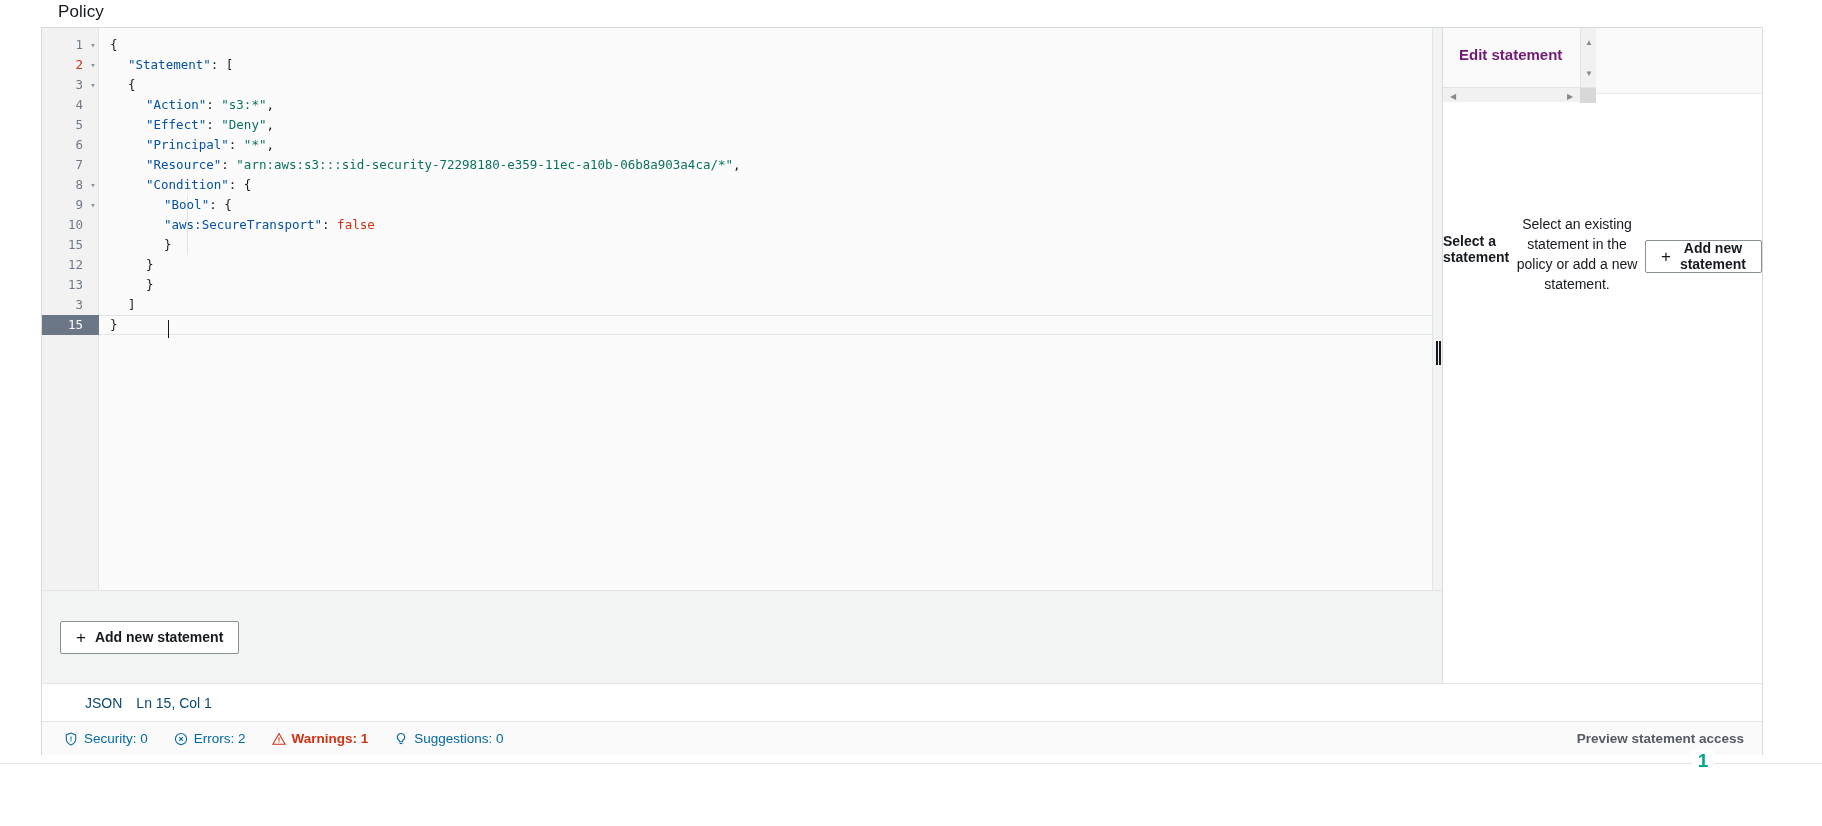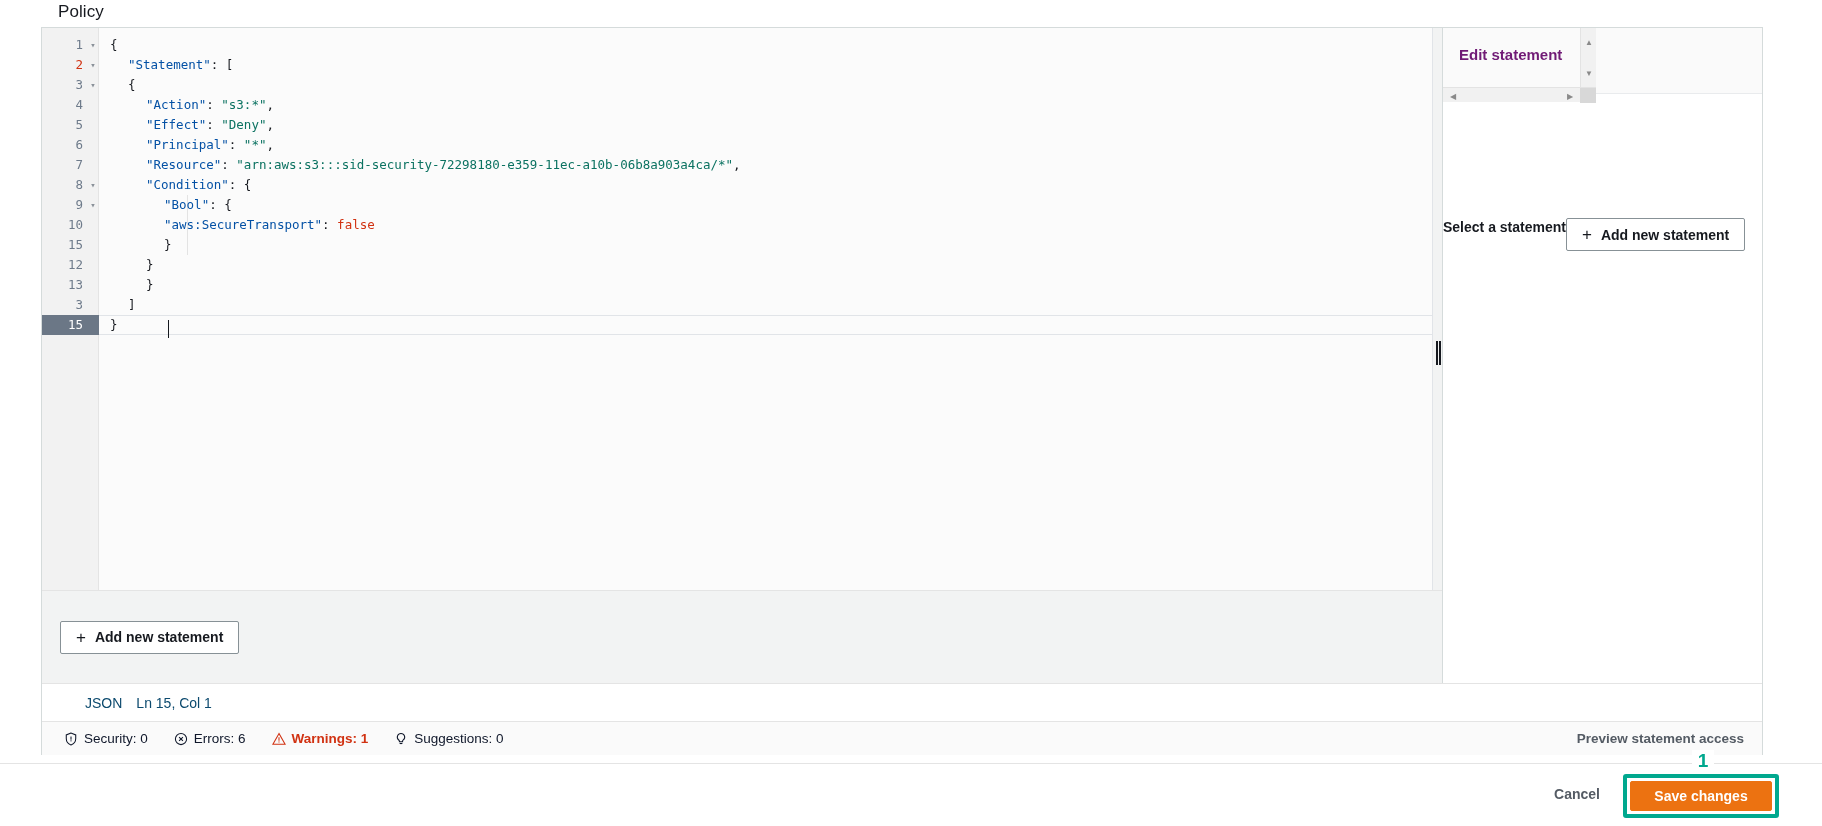--- a/index.html
+++ b/index.html
@@ -282,6 +282,7 @@
 
         <div id="side-empty">
           <div id="side-empty-title">Select a statement</div>
+          <div id="side-empty-desc">Select an existing statement in the policy or add a new statement.</div>
           <button class="btn-normal">
             <span class="plus-icon">+</span>
             <span>Add new statement</span>

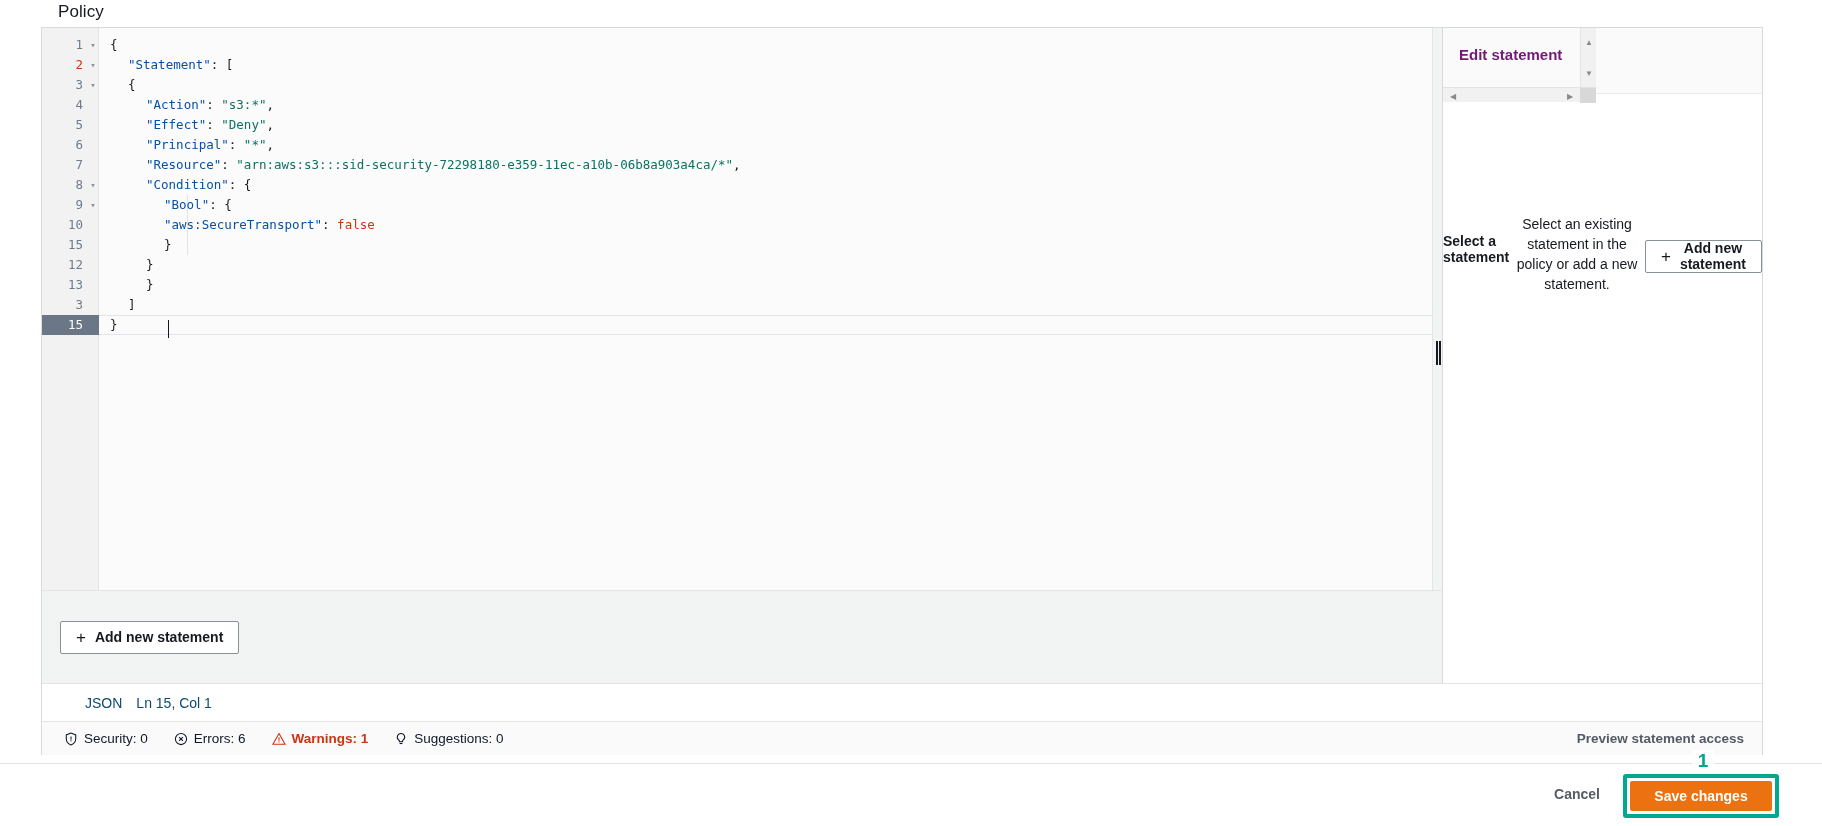--- a/index.html
+++ b/index.html
@@ -179,7 +179,7 @@
   }
   .finding {
     display: inline-flex; align-items: center; gap: 6px;
-    margin-right: 26px; color: #0f172a; cursor: pointer;
+    margin-right: 26px; color: #0369a1; cursor: pointer;
   }
   .finding.alert { color: #d13212; font-weight: 700; }
   .f-ico { width: 14px; height: 14px; display: block; }

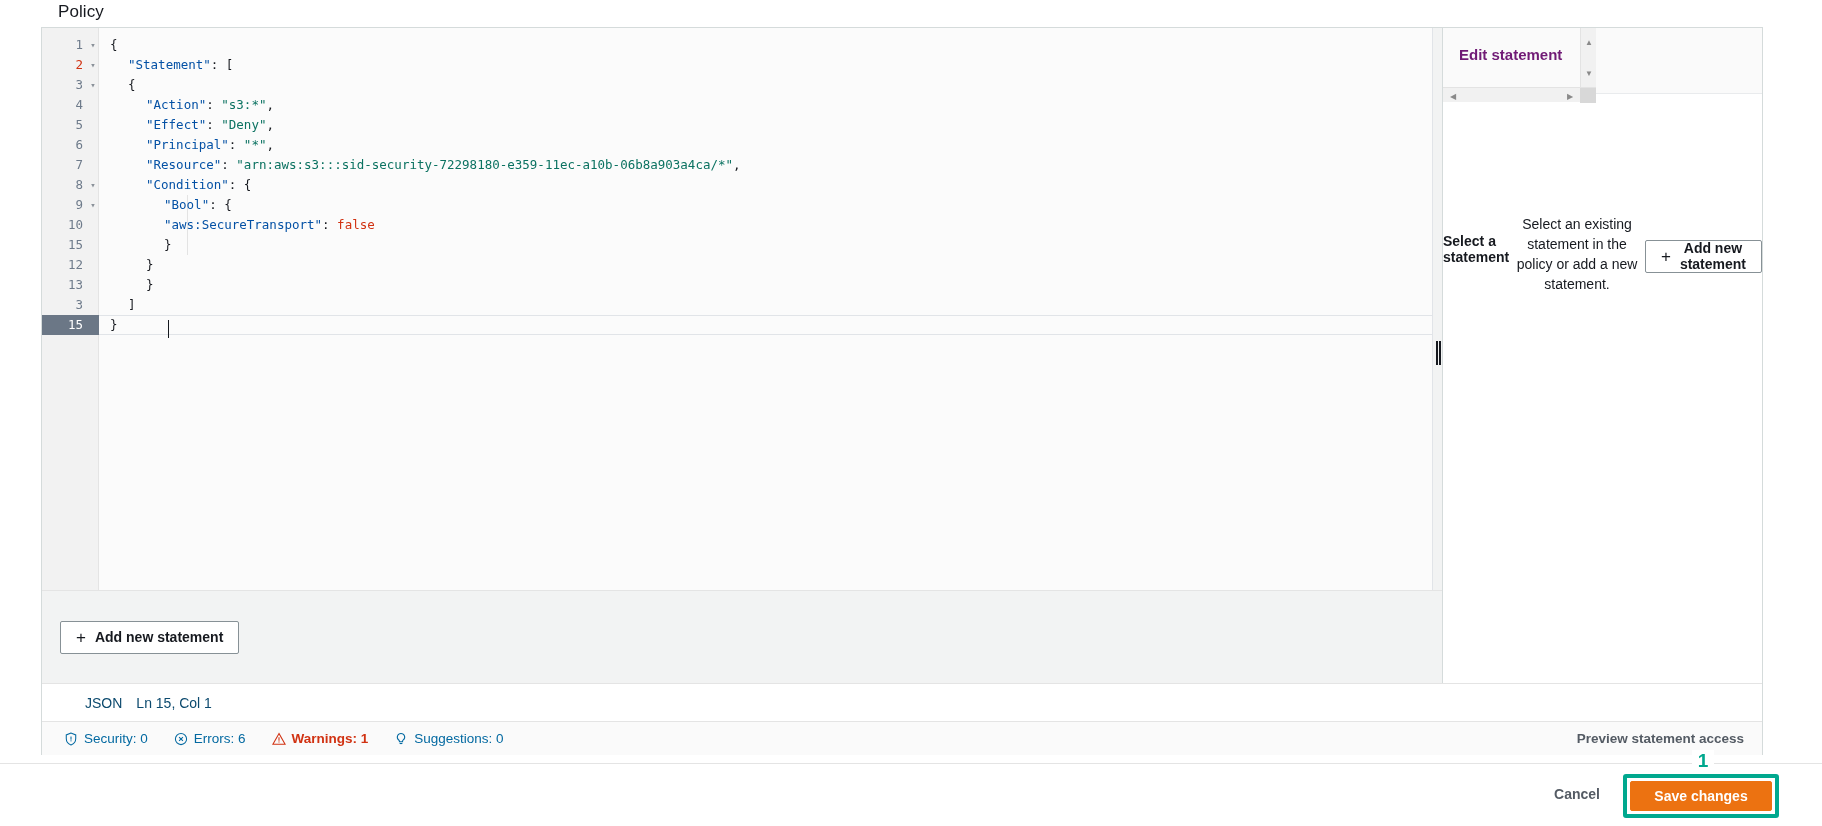--- a/index.html
+++ b/index.html
@@ -314,7 +314,7 @@
               <path d="M5.8 5.8l4.4 4.4M10.2 5.8l-4.4 4.4" stroke="currentColor" stroke-width="1.2"></path>
             </svg>
           </span>
-          <span>Errors: 6</span>
+          <span>Errors: 2</span>
         </div>
         <div class="finding alert">
           <span>

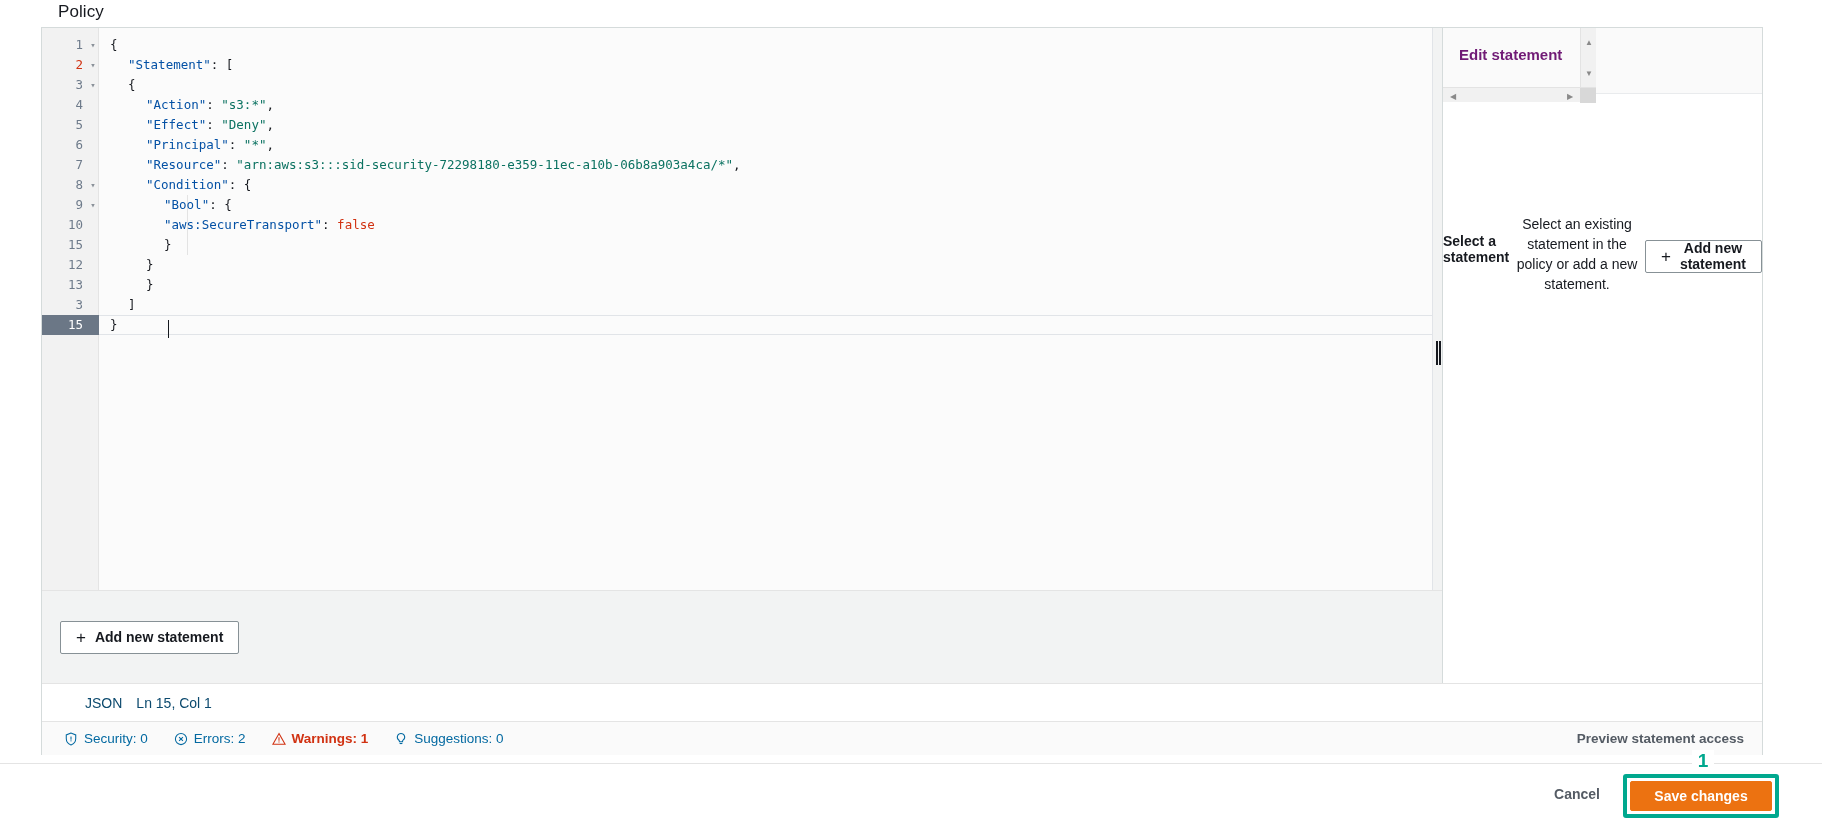--- a/index.html
+++ b/index.html
@@ -340,11 +340,6 @@
   </div>
 
   <div id="footer-sep"></div>
-  <div id="footer">
-    <button id="cancel-button">Cancel</button>
-    <div id="save-highlight"></div>
-    <button id="save-button">Save changes</button>
-  </div>
   <div id="step-badge">1</div>
 
 </div>

